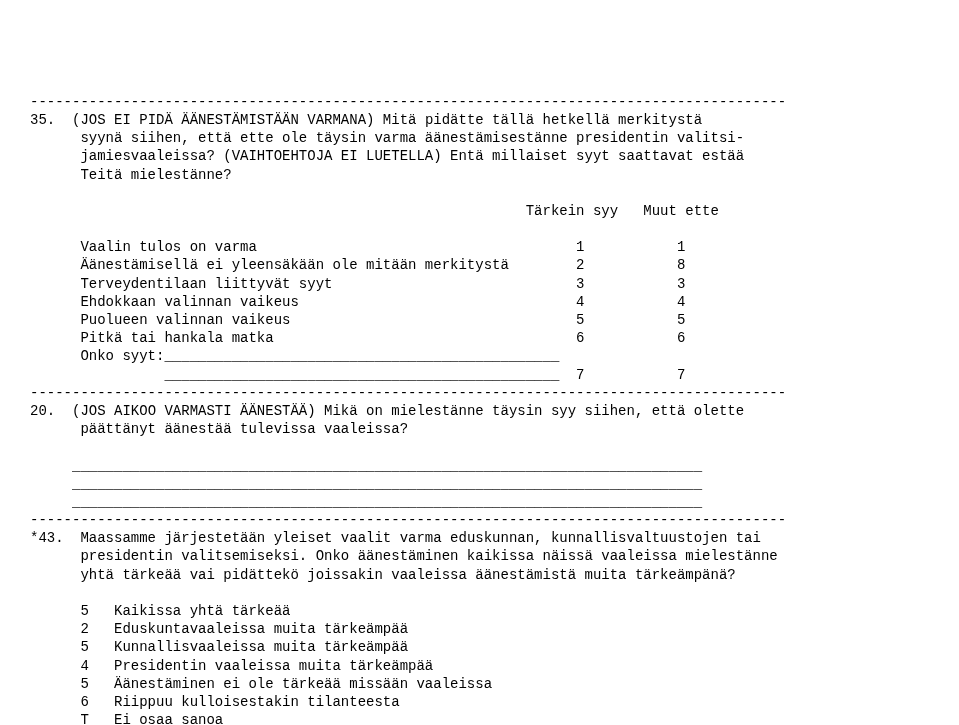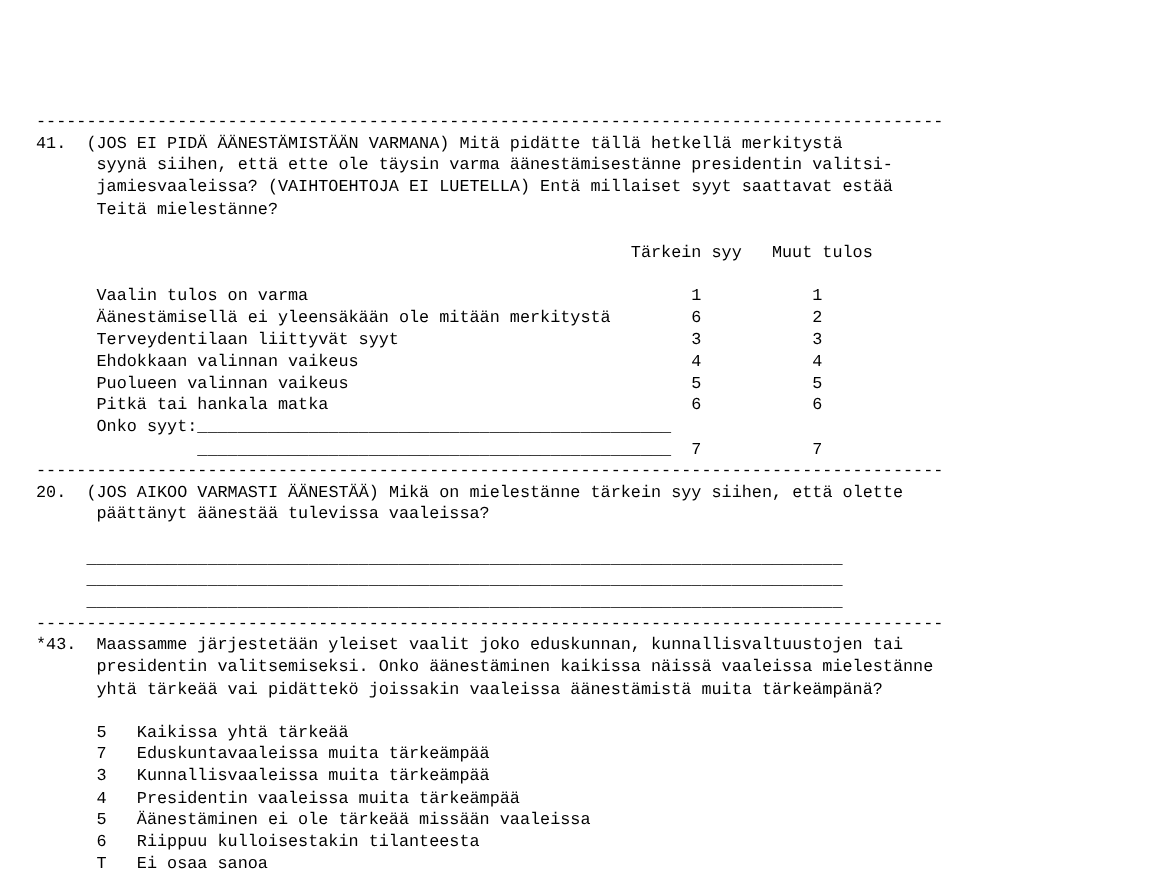--- a/index.html
+++ b/index.html
@@ -22,7 +22,7 @@
 
 <div class="doc">
 <span>------------------------------------------------------------------------------------------</span>
-<span>41.</span><span>  (JOS EI PIDÄ ÄÄNESTÄMISTÄÄN VARMANA) Mitä pidätte tällä hetkellä merkitystä</span>
+<span>35.</span><span>  (JOS EI PIDÄ ÄÄNESTÄMISTÄÄN VARMANA) Mitä pidätte tällä hetkellä merkitystä</span>
 <span>      syynä siihen, että ette ole täysin varma äänestämisestänne presidentin valitsi-</span>
 <span>      jamiesvaaleissa? (VAIHTOEHTOJA EI LUETELLA) Entä millaiset syyt saattavat estää</span>
 <span>      Teitä mielestänne?</span>

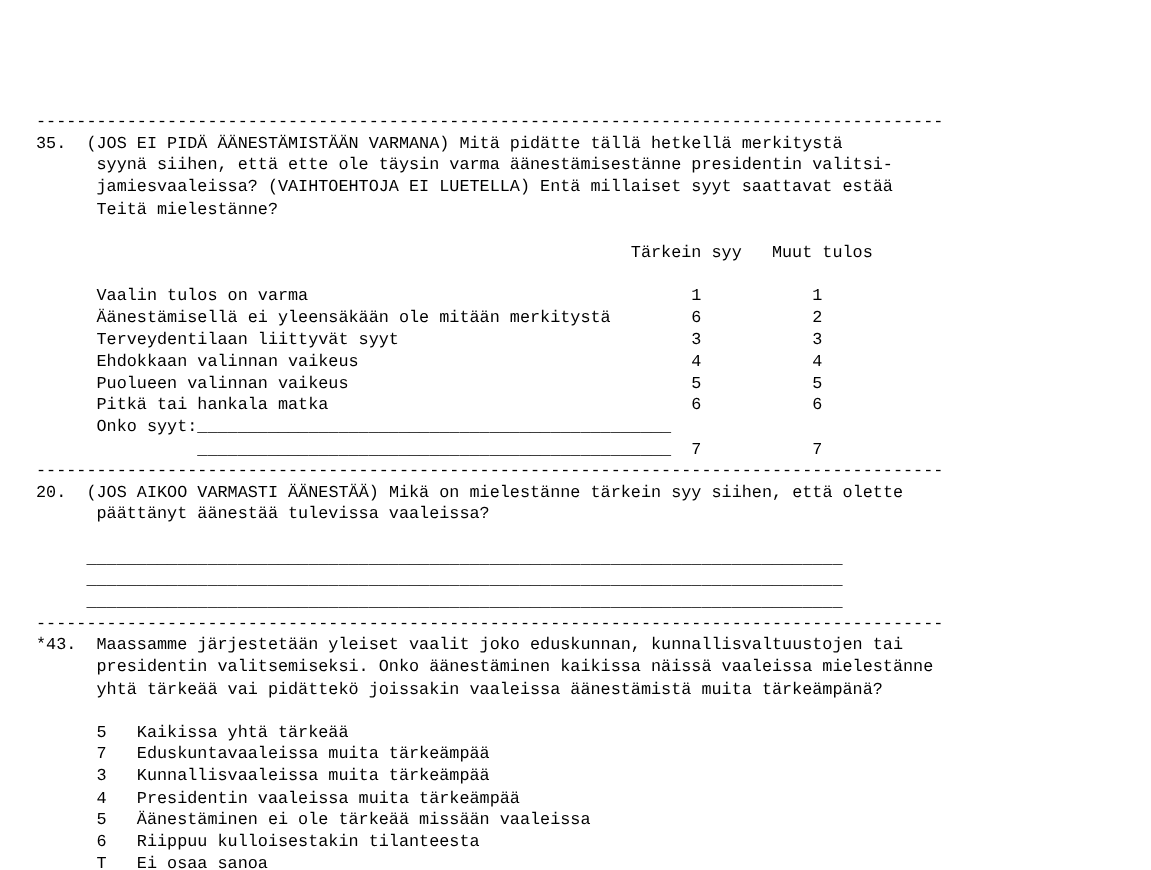--- a/index.html
+++ b/index.html
@@ -27,7 +27,7 @@
 <span>      jamiesvaaleissa? (VAIHTOEHTOJA EI LUETELLA) Entä millaiset syyt saattavat estää</span>
 <span>      Teitä mielestänne?</span>
 
-<span>                                                           Tärkein syy   Muut tulos</span>
+<span>                                                           Tärkein syy   Muut ette</span>
 
 <span>      Vaalin tulos on varma                                      1           1</span>
 <span>      Äänestämisellä ei yleensäkään ole mitään merkitystä        6           2</span>

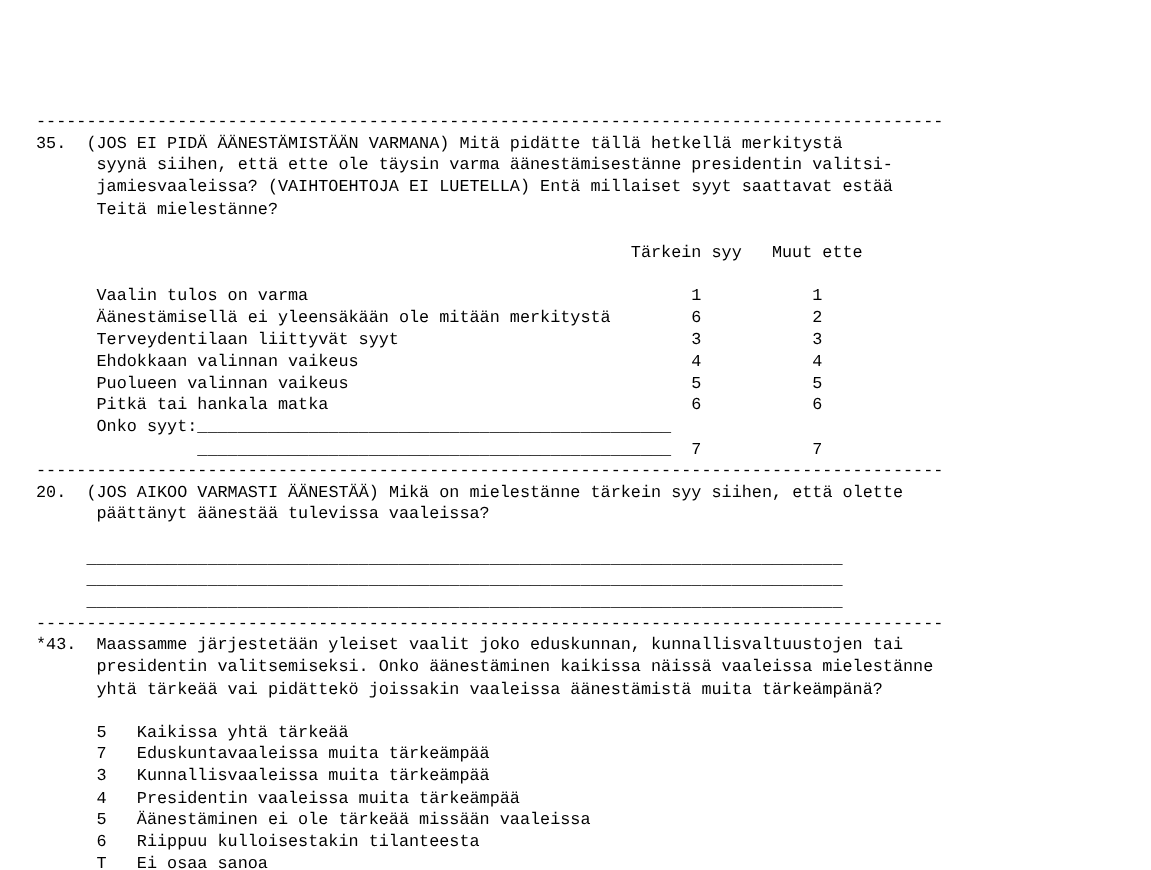--- a/index.html
+++ b/index.html
@@ -30,7 +30,7 @@
 <span>                                                           Tärkein syy   Muut ette</span>
 
 <span>      Vaalin tulos on varma                                      1           1</span>
-<span>      Äänestämisellä ei yleensäkään ole mitään merkitystä        6           2</span>
+<span>      Äänestämisellä ei yleensäkään ole mitään merkitystä        2           8</span>
 <span>      Terveydentilaan liittyvät syyt                             3           3</span>
 <span>      Ehdokkaan valinnan vaikeus                                 4           4</span>
 <span>      Puolueen valinnan vaikeus                                  5           5</span>

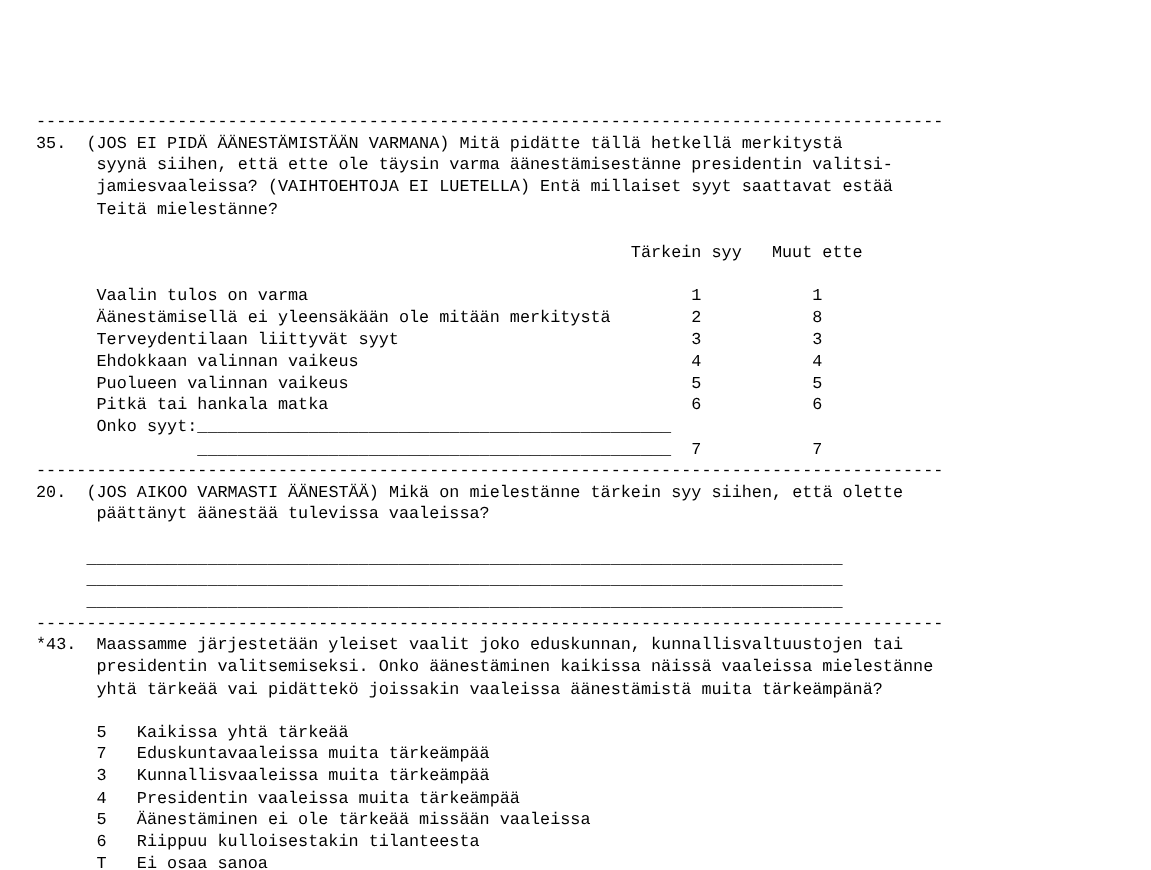--- a/index.html
+++ b/index.html
@@ -38,7 +38,7 @@
 <span>      Onko syyt:_______________________________________________</span>
 <span>                _______________________________________________  7           7</span>
 <span>------------------------------------------------------------------------------------------</span>
-<span>20.</span><span>  (JOS AIKOO VARMASTI ÄÄNESTÄÄ) Mikä on mielestänne tärkein syy siihen, että olette</span>
+<span>20.</span><span>  (JOS AIKOO VARMASTI ÄÄNESTÄÄ) Mikä on mielestänne täysin syy siihen, että olette</span>
 <span>      päättänyt äänestää tulevissa vaaleissa?</span>
 
 <span>     ___________________________________________________________________________</span>

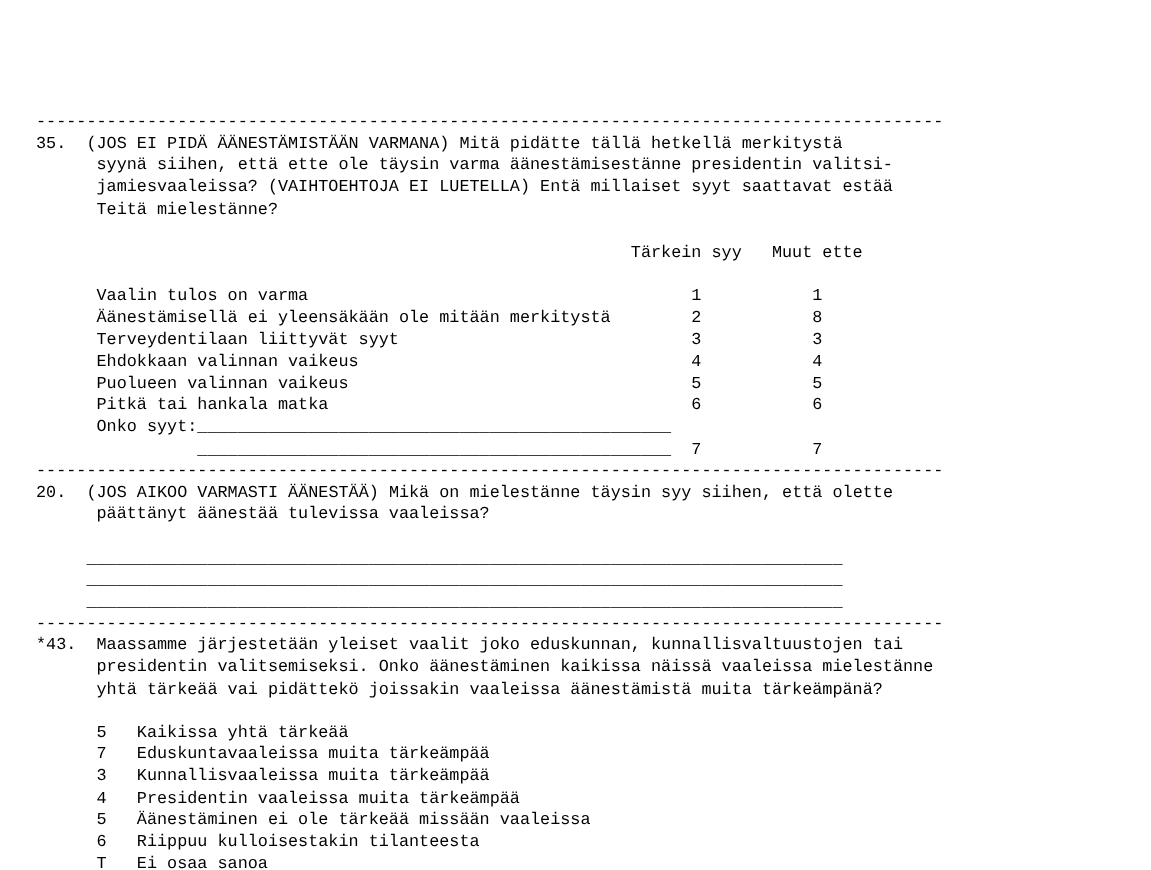--- a/index.html
+++ b/index.html
@@ -45,7 +45,7 @@
 <span>     ___________________________________________________________________________</span>
 <span>     ___________________________________________________________________________</span>
 <span>------------------------------------------------------------------------------------------</span>
-<span>*43.</span><span>  Maassamme järjestetään yleiset vaalit joko eduskunnan, kunnallisvaltuustojen tai</span>
+<span>*43.</span><span>  Maassamme järjestetään yleiset vaalit varma eduskunnan, kunnallisvaltuustojen tai</span>
 <span>      presidentin valitsemiseksi. Onko äänestäminen kaikissa näissä vaaleissa mielestänne</span>
 <span>      yhtä tärkeää vai pidättekö joissakin vaaleissa äänestämistä muita tärkeämpänä?</span>
 

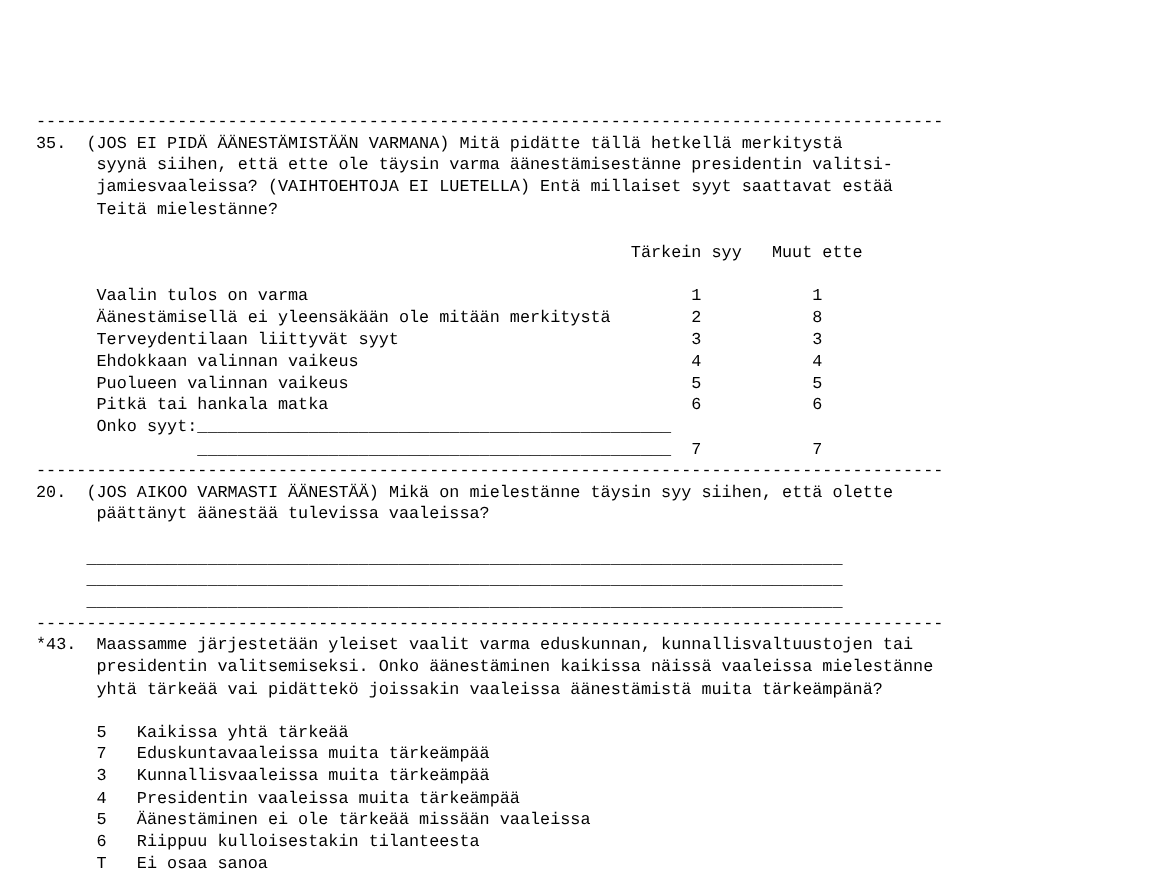--- a/index.html
+++ b/index.html
@@ -50,7 +50,7 @@
 <span>      yhtä tärkeää vai pidättekö joissakin vaaleissa äänestämistä muita tärkeämpänä?</span>
 
 <span>      5   Kaikissa yhtä tärkeää</span>
-<span>      7   Eduskuntavaaleissa muita tärkeämpää</span>
+<span>      2   Eduskuntavaaleissa muita tärkeämpää</span>
 <span>      3   Kunnallisvaaleissa muita tärkeämpää</span>
 <span>      4   Presidentin vaaleissa muita tärkeämpää</span>
 <span>      5   Äänestäminen ei ole tärkeää missään vaaleissa</span>

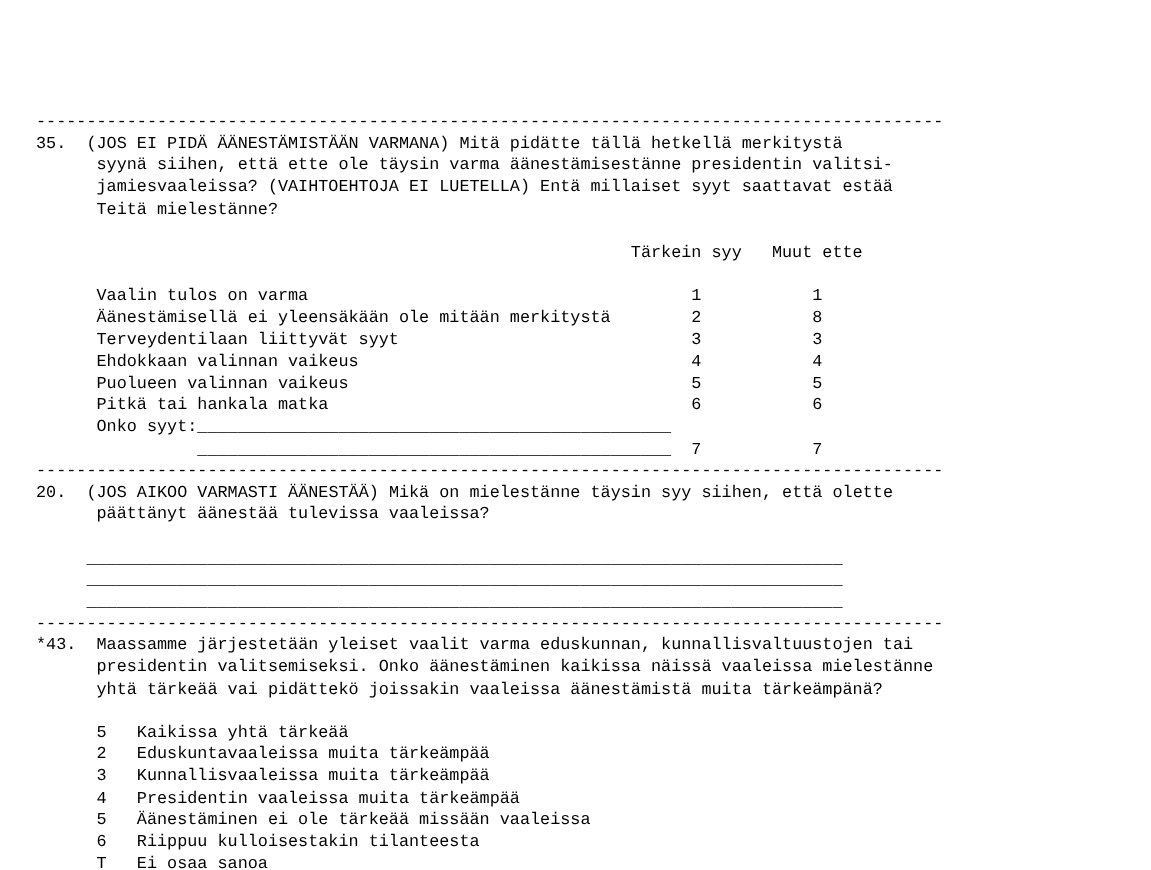--- a/index.html
+++ b/index.html
@@ -51,7 +51,7 @@
 
 <span>      5   Kaikissa yhtä tärkeää</span>
 <span>      2   Eduskuntavaaleissa muita tärkeämpää</span>
-<span>      3   Kunnallisvaaleissa muita tärkeämpää</span>
+<span>      5   Kunnallisvaaleissa muita tärkeämpää</span>
 <span>      4   Presidentin vaaleissa muita tärkeämpää</span>
 <span>      5   Äänestäminen ei ole tärkeää missään vaaleissa</span>
 <span>      6   Riippuu kulloisestakin tilanteesta</span>

